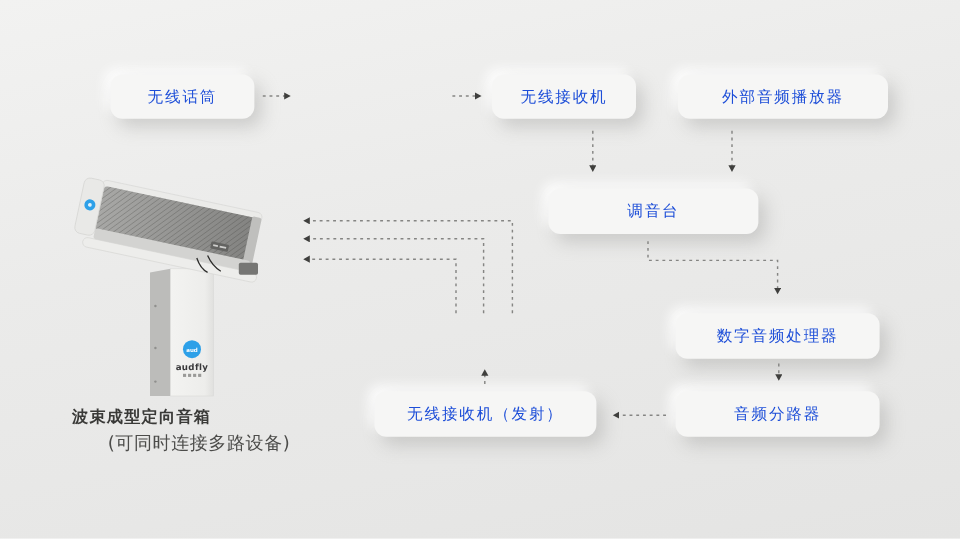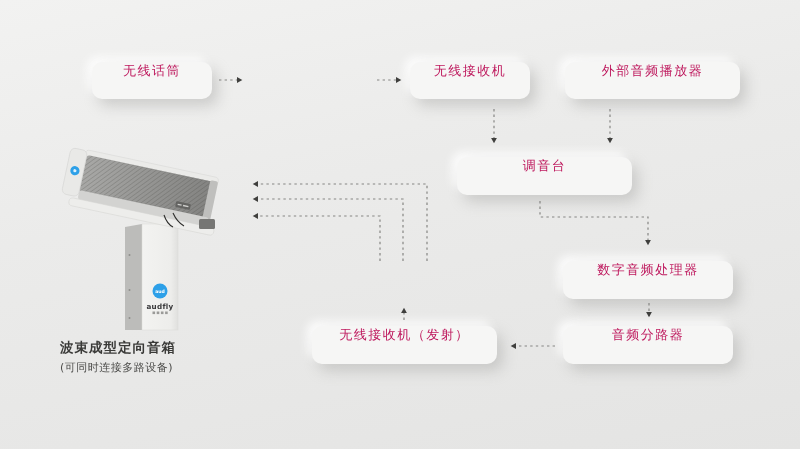--- a/index.html
+++ b/index.html
@@ -9,9 +9,9 @@
     background:linear-gradient(168deg,#f2f2f1 0%,#ebebea 40%,#e7e7e6 75%,#e4e4e3 100%);
   }
   .node{
-    position:absolute;display:flex;justify-content:center;
+    position:absolute;display:flex;align-items:center;justify-content:center;
     background:#f6f6f5;border-radius:10px;
-    font-size:13px;color:#be185d;letter-spacing:1.5px;white-space:nowrap;
+    font-size:13px;color:#1d4ed8;letter-spacing:1.5px;white-space:nowrap;
     box-shadow:6px 7px 14px rgba(163,163,161,0.45),-5px -5px 10px rgba(255,255,255,0.9);
   }
   #n-mic   {left:92px; top:62px; width:120px;height:37px}

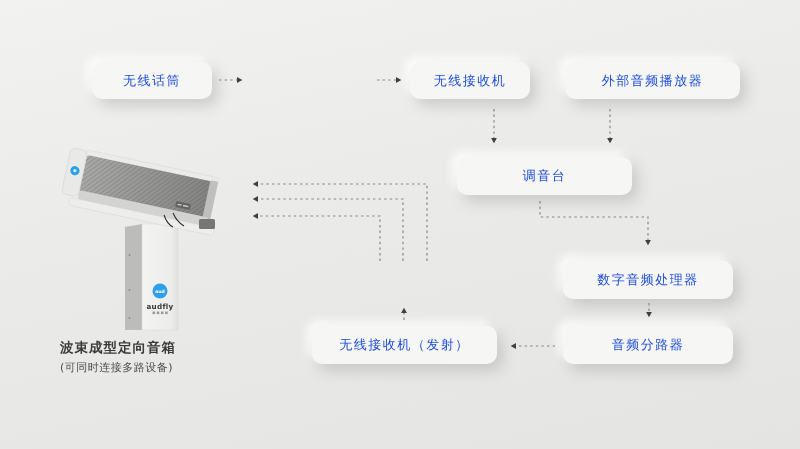--- a/index.html
+++ b/index.html
@@ -30,8 +30,8 @@
     font-size:13.5px;font-weight:600;color:#3a3a38;letter-spacing:1px;
   }
   .caption-sub{
-    position:absolute;left:60px;top:360px;width:182px;text-align:left;
-    font-size:11px;color:#4c4c4a;letter-spacing:0.5px;
+    position:absolute;left:60px;top:360px;width:182px;text-align:right;
+    font-size:15px;color:#4c4c4a;letter-spacing:0.5px;
   }
 </style>
 </head>

